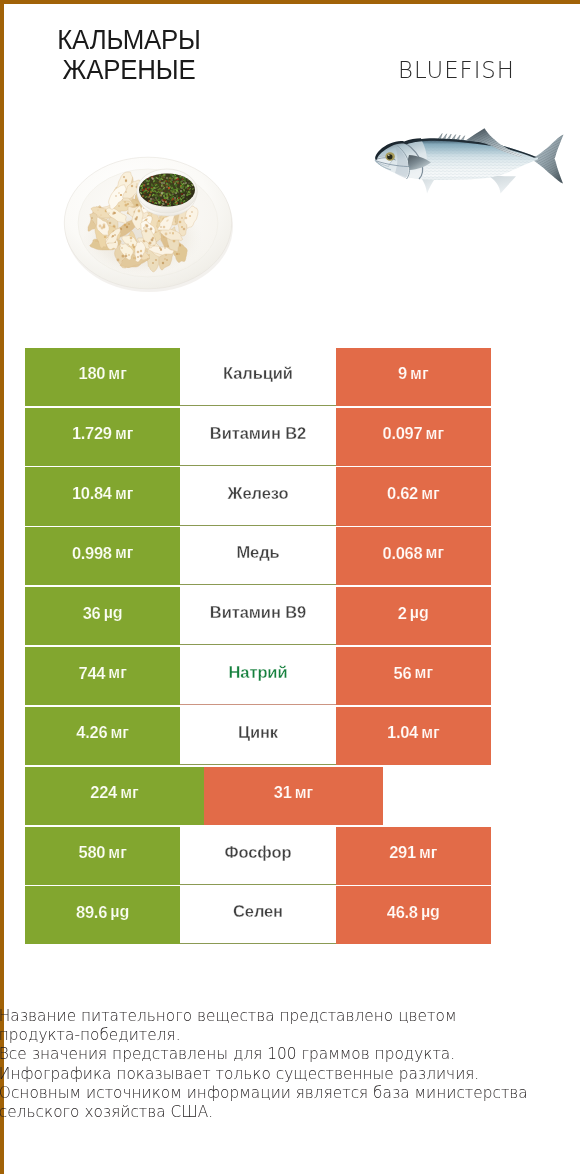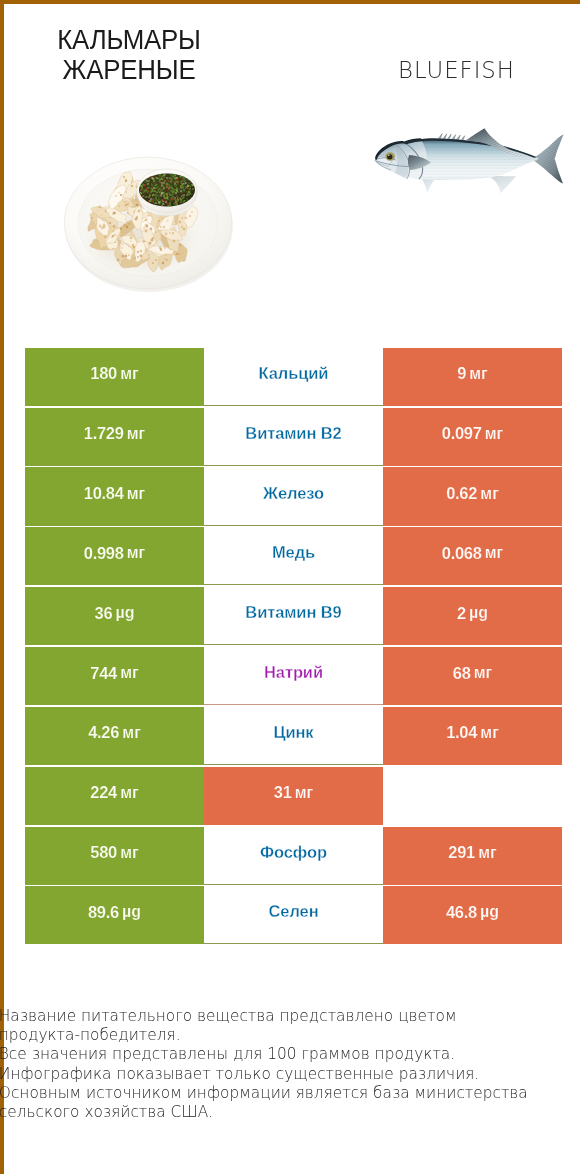--- a/index.html
+++ b/index.html
@@ -21,7 +21,7 @@
   .cr{opacity:0.55;}
   .hb{opacity:0.92;}
   .fishwrap{position:absolute;left:369px;top:120px;}
-  .tbl{position:absolute;left:21px;top:343.8px;width:537px;}
+  .tbl{position:absolute;left:21px;top:343.8px;width:466px;}
   .row{display:flex;height:58.1px;margin-bottom:1.75px;}
   .c{display:flex;align-items:center;justify-content:center;width:179px;height:100%;}
   .c.l{background:#82a62f;color:#fbfdf4;}

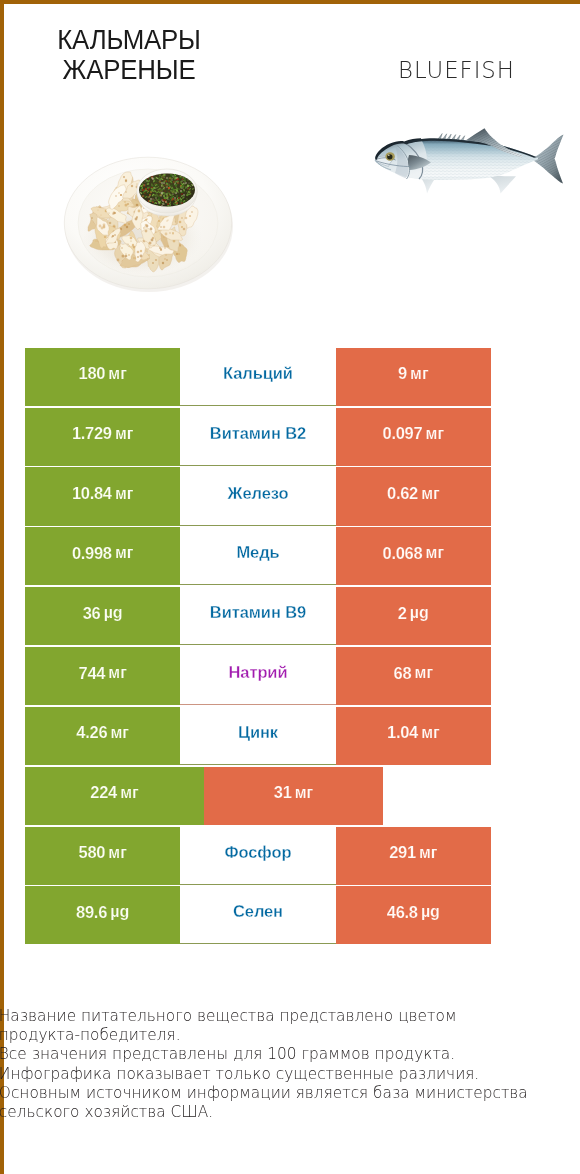--- a/index.html
+++ b/index.html
@@ -34,7 +34,7 @@
   .val{font-weight:700;font-size:16.5px;letter-spacing:-0.3px;position:relative;top:-3px;}
   .unit{font-weight:bold;font-size:16px;margin-left:3.2px;position:relative;top:-3px;}
   .nm{font-weight:bold;font-size:16.5px;letter-spacing:-0.1px;position:relative;top:-3px;}
-  .nm.g{color:#0369a1;-webkit-text-stroke:0.35px #fff;}
+  .nm.g{color:#404040;-webkit-text-stroke:0.35px #fff;}
   .nm.o{color:#a21caf;-webkit-text-stroke:0.35px #fff;}
   .foot{position:absolute;left:0;top:1003px;width:578px;text-align:left;
       font-family:"DejaVu Sans",sans-serif;font-weight:200;font-size:15.1px;line-height:19.2px;color:#231f20;}

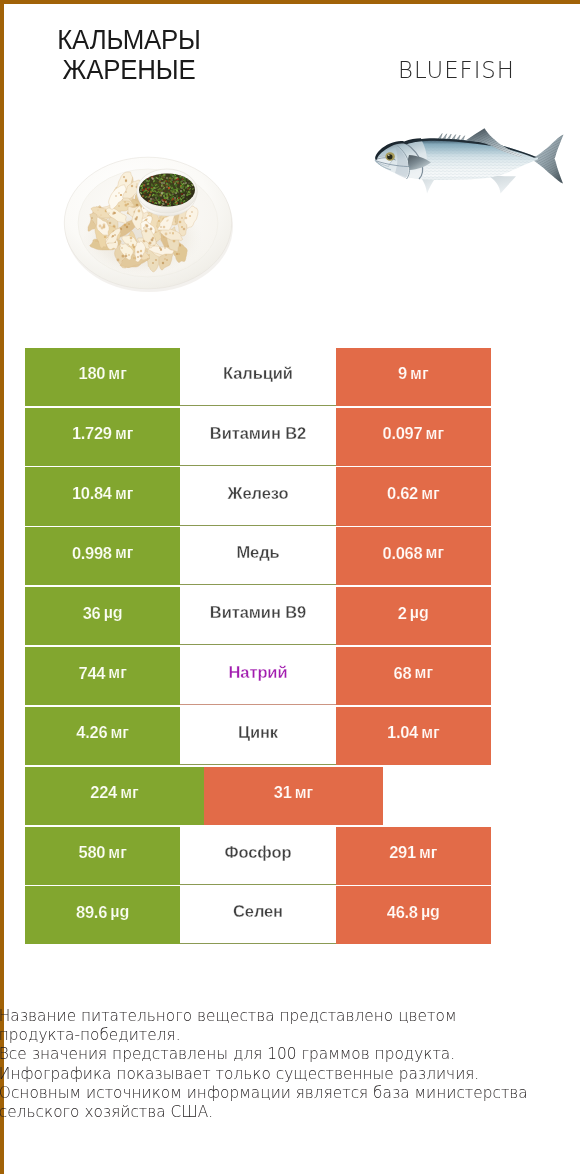--- a/index.html
+++ b/index.html
@@ -35,7 +35,7 @@
   .unit{font-weight:bold;font-size:16px;margin-left:3.2px;position:relative;top:-3px;}
   .nm{font-weight:bold;font-size:16.5px;letter-spacing:-0.1px;position:relative;top:-3px;}
   .nm.g{color:#404040;-webkit-text-stroke:0.35px #fff;}
-  .nm.o{color:#a21caf;-webkit-text-stroke:0.35px #fff;}
+  .nm.o{color:#15803d;-webkit-text-stroke:0.35px #fff;}
   .foot{position:absolute;left:0;top:1003px;width:578px;text-align:left;
       font-family:"DejaVu Sans",sans-serif;font-weight:200;font-size:15.1px;line-height:19.2px;color:#231f20;}
   .foot div{display:block;transform:scaleX(1.018);}

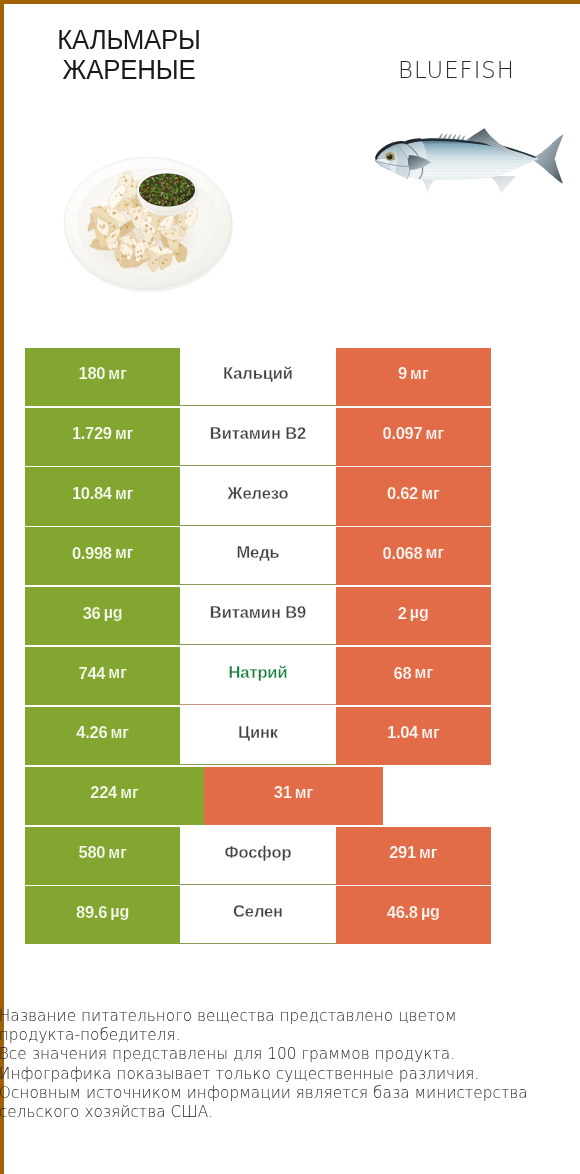--- a/index.html
+++ b/index.html
@@ -978,7 +978,7 @@
           <span class="nm o">Натрий</span>
         </div>
         <div class="c r">
-          <span class="val">68</span>
+          <span class="val">56</span>
           <span class="unit">мг</span>
         </div>
       </div>

